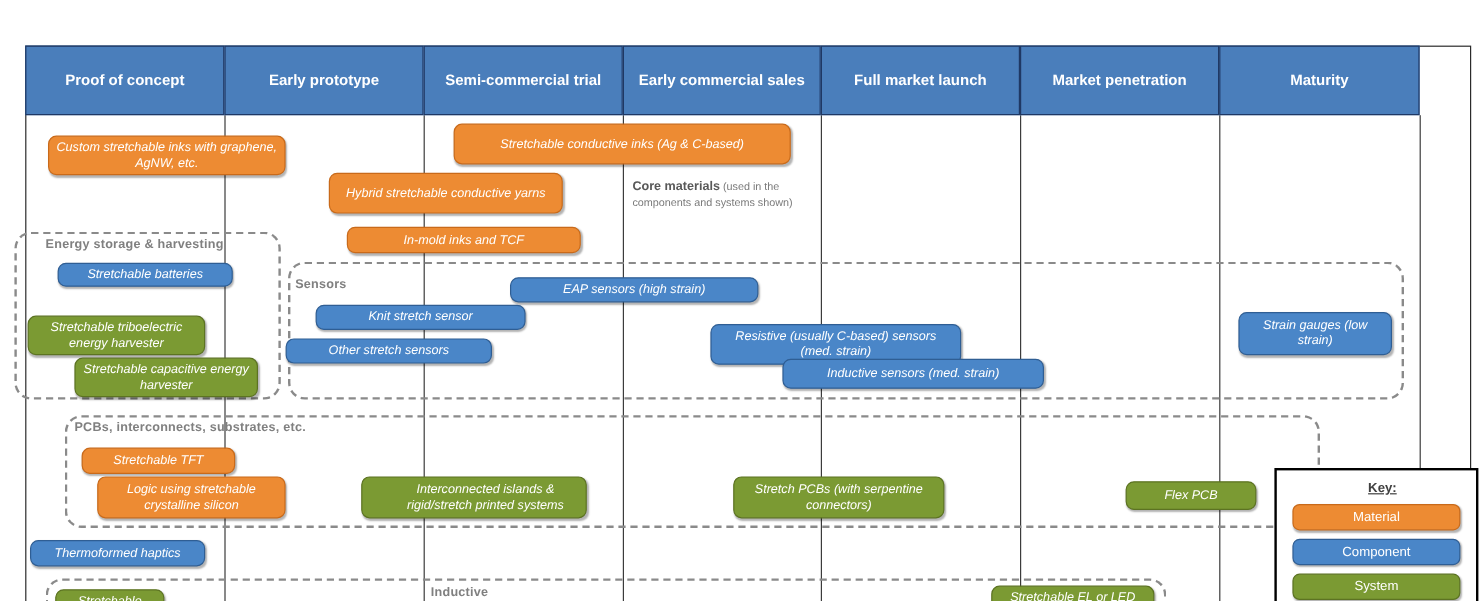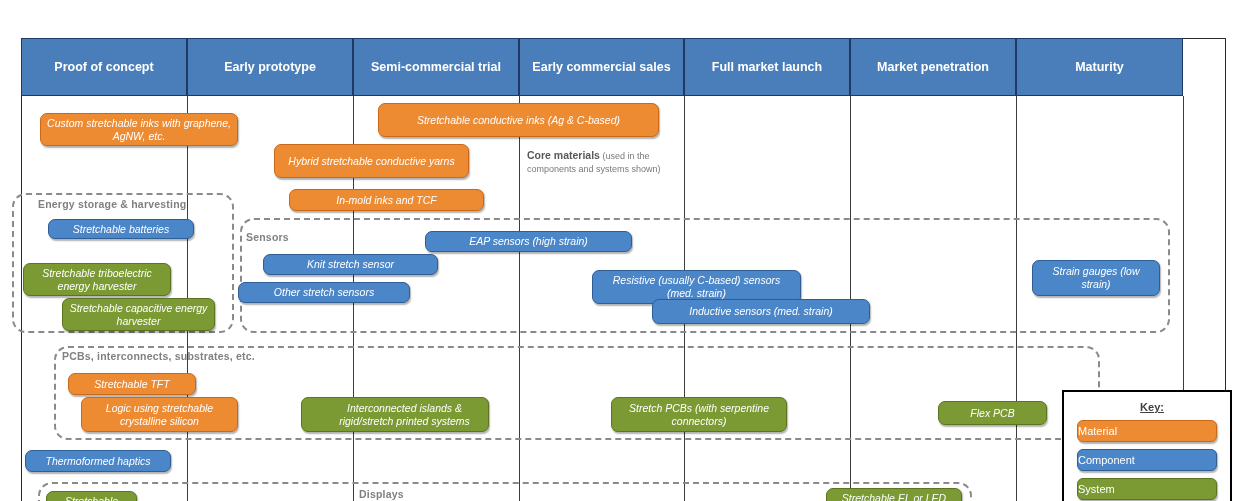--- a/index.html
+++ b/index.html
@@ -37,7 +37,7 @@
   .keytitle{text-align:center;color:#404040;font-size:11px;font-weight:bold;
             text-decoration:underline;margin-top:9px;padding-left:10px;}
   .keyitem{margin:7px auto 0;width:138px;height:20px;border-radius:6px;
-           display:flex;align-items:center;justify-content:flex-start;
+           display:flex;align-items:center;justify-content:center;
            color:#ffffff;font-size:11px;box-shadow:1px 1.5px 1.5px rgba(0,0,0,.30);}
 </style>
 </head>

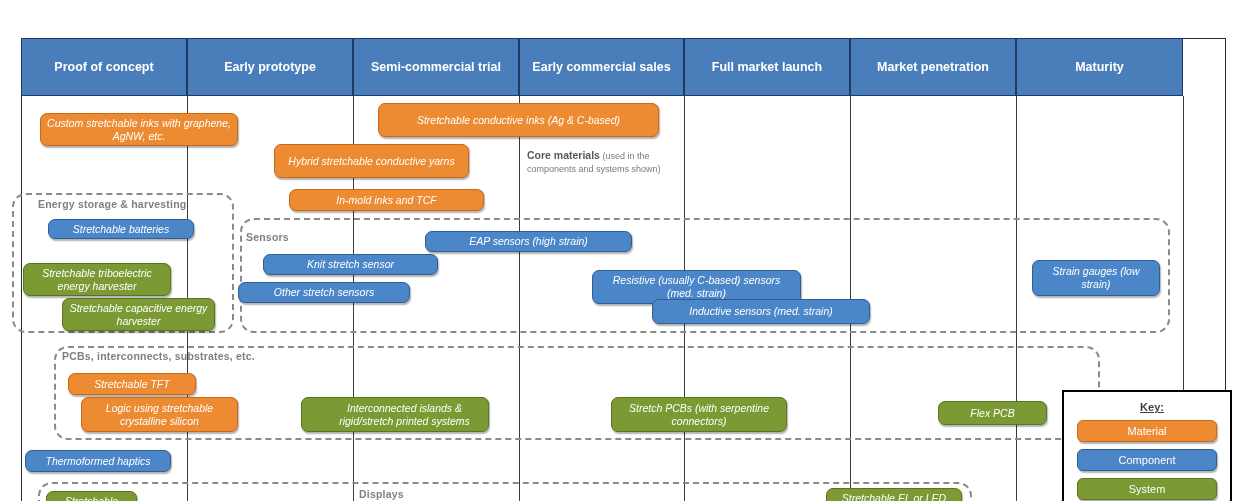--- a/index.html
+++ b/index.html
@@ -89,7 +89,7 @@
   <span class="glabel" style="left:62px;top:315px;">PCBs, interconnects,  substrates, etc.</span>
 
   <div class="group" style="left:38px;top:447px;width:934px;height:48px;"></div>
-  <span class="glabel" style="left:359px;top:453px;">Displays</span>
+  <span class="glabel" style="left:359px;top:453px;">Inductive</span>
 
   <div class="annot" style="left:527px;top:113px;">
     <b>Core materials</b><span> (used in the components and systems shown)</span>

